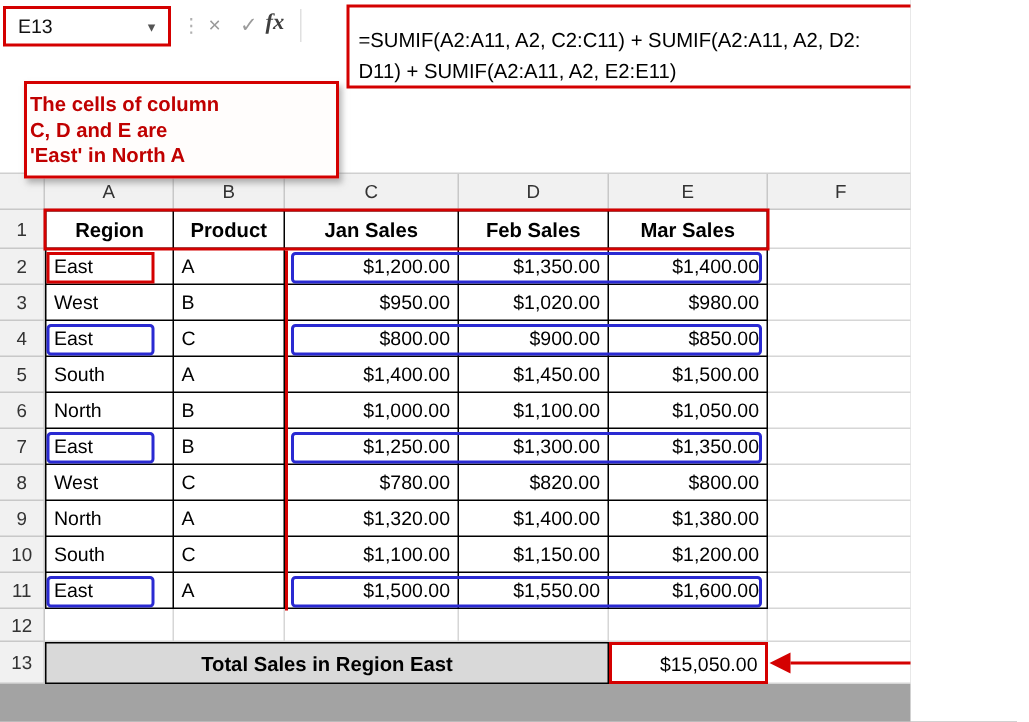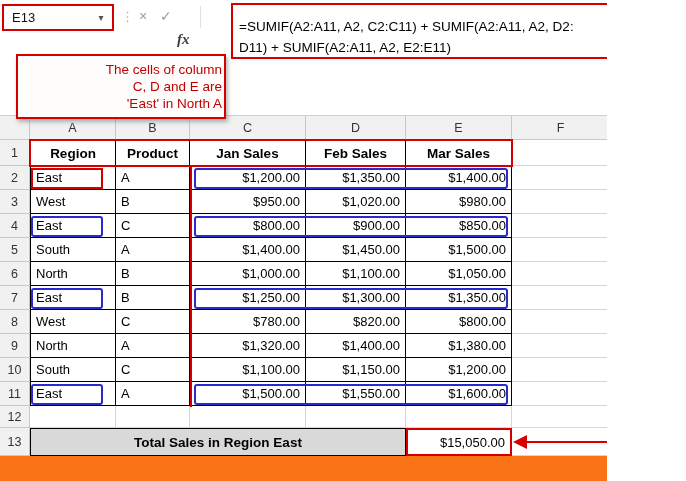--- a/index.html
+++ b/index.html
@@ -7,7 +7,7 @@
     --hdrline:#c8c8c8; --black:#000;
   }
   body{margin:0;background:#fff;}
-  .screen{position:relative;width:607px;height:481px;background:#f97316;overflow:hidden;
+  .screen{position:relative;width:607px;height:481px;background:#a3a3a3;overflow:hidden;
           font-family:"Liberation Sans",sans-serif;}
 
   

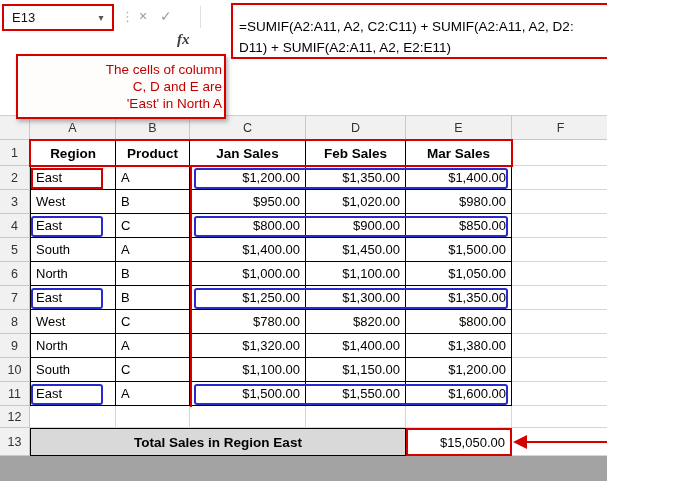--- a/index.html
+++ b/index.html
@@ -22,7 +22,7 @@
   .cancel{left:139px;}
   .enter{left:160px;}
   .fx{left:177px;top:6px;font-family:"Liberation Serif",serif;font-style:italic;
-      font-size:15px;color:#3f3f3f;font-weight:bold;margin-top:24px;}
+      font-size:15px;color:#3f3f3f;font-weight:bold;}
   .fdivider{position:absolute;left:200px;top:6px;width:1px;height:22px;background:#e0e0e0;}
   .formula{position:absolute;left:239px;top:16px;width:436px;font-size:13.5px;line-height:21px;color:#000;}
   .fbox{position:absolute;left:231px;top:3px;width:451px;height:56px;border:2px solid var(--red);

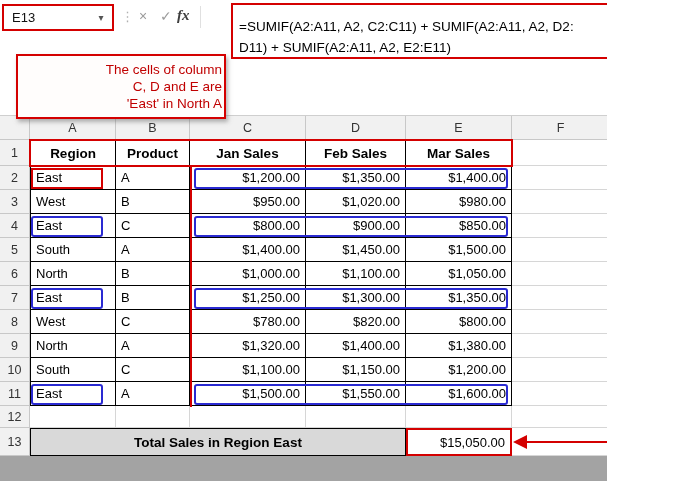--- a/index.html
+++ b/index.html
@@ -64,7 +64,7 @@
   
   .callout{position:absolute;left:16px;top:54px;width:210px;box-sizing:border-box;
            border:2px solid var(--red);background:#fffdfc;z-index:30;padding:5px 2px;
-           text-align:right;color:#c00000;font-weight:normal;font-size:13.5px;line-height:17px;
+           text-align:left;color:#c00000;font-weight:bold;font-size:13.5px;line-height:17px;
            box-shadow:2px 3px 4px rgba(110,110,110,.5);}
 </style>
 </head>

